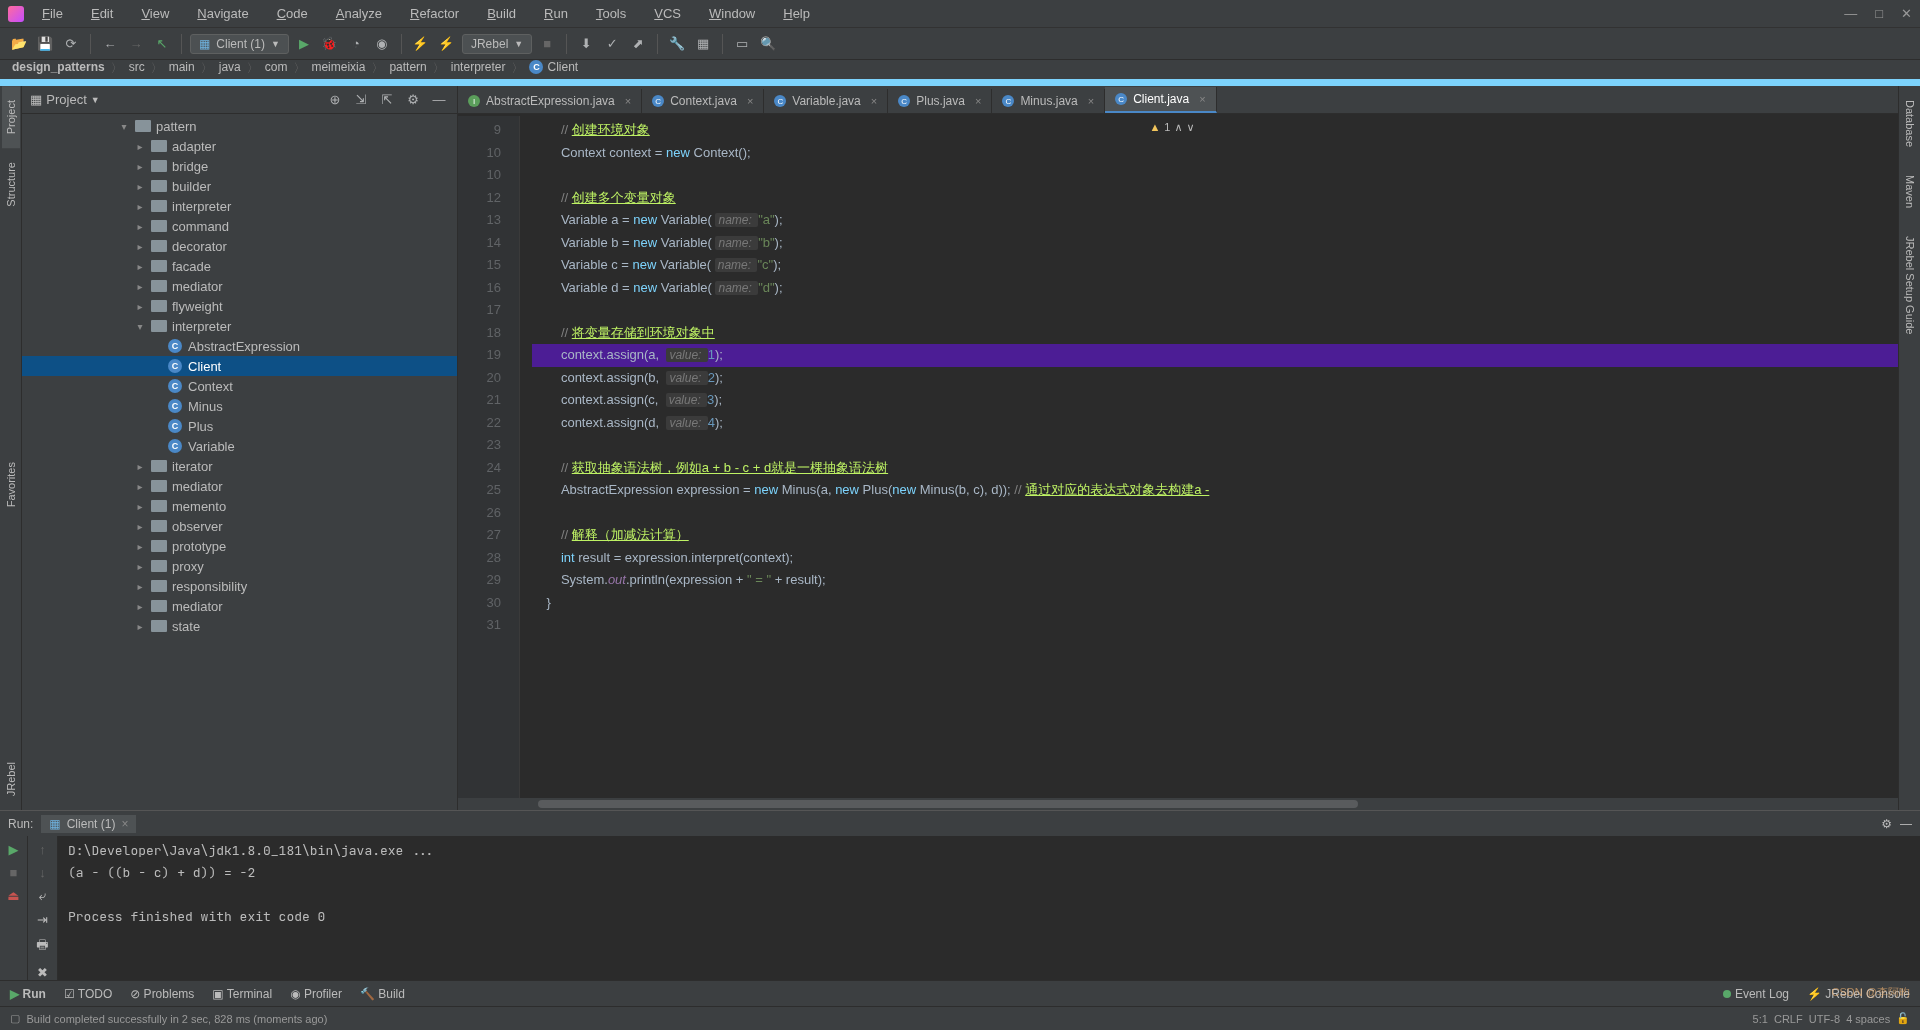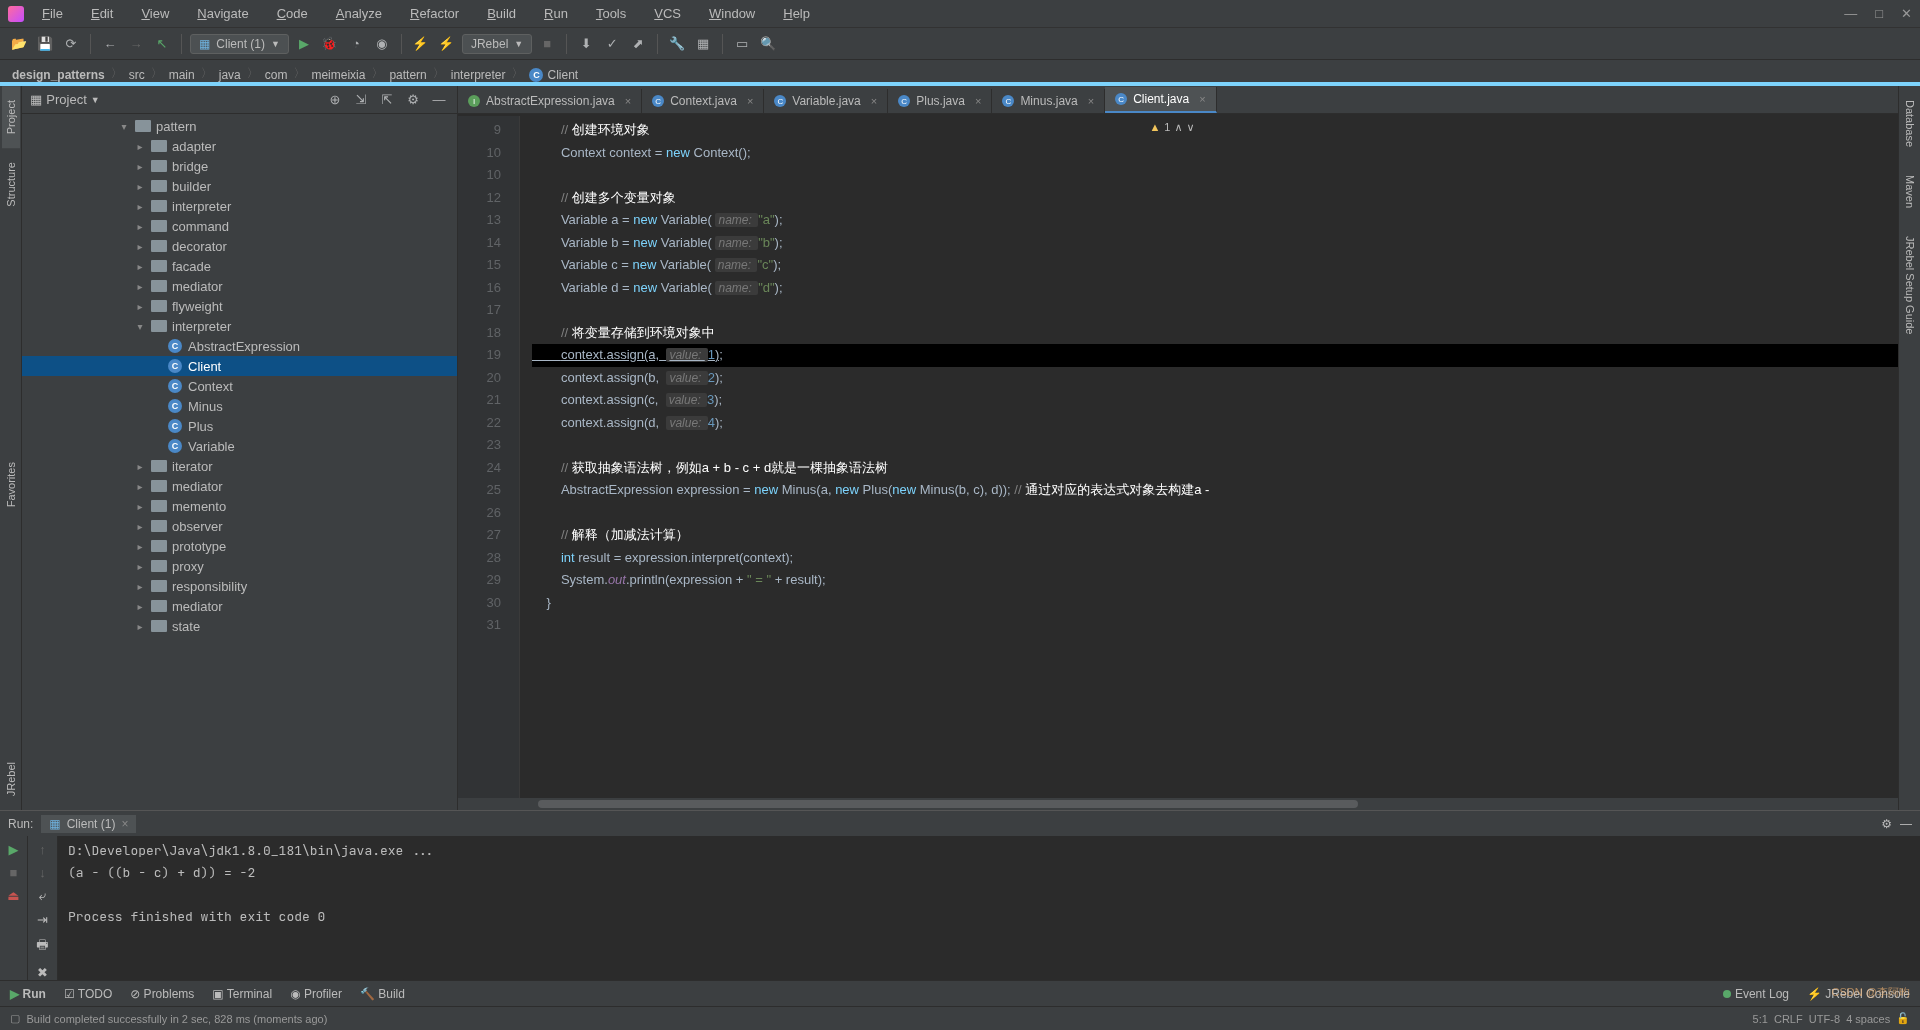--- a/index.html
+++ b/index.html
@@ -15,7 +15,7 @@
 .tb-sep { width:1px; height:20px; background:#555; margin:0 4px; }
 .tb-btn { width:22px; height:22px; display:flex; align-items:center; justify-content:center; cursor:pointer; color:#afb1b3; }
 .tb-dropdown { background:#4c5052; border:1px solid #5e6060; border-radius:3px; padding:2px 8px; display:flex; align-items:center; gap:6px; font-size:12px; }
-.breadcrumb { height:26px; background:#3c3f41; display:flex; align-items:flex-end; padding:0 10px; font-size:12px; color:#bbb; border-bottom:4px solid #7dd3fc; }
+.breadcrumb { height:26px; background:#3c3f41; display:flex; align-items:flex-start; padding:0 10px; font-size:12px; color:#bbb; border-bottom:7px solid #7dd3fc; }
 .breadcrumb span { margin:0 2px; }
 .breadcrumb .sep { color:#666; margin:0 4px; }
 .breadcrumb .bold { font-weight:bold; }

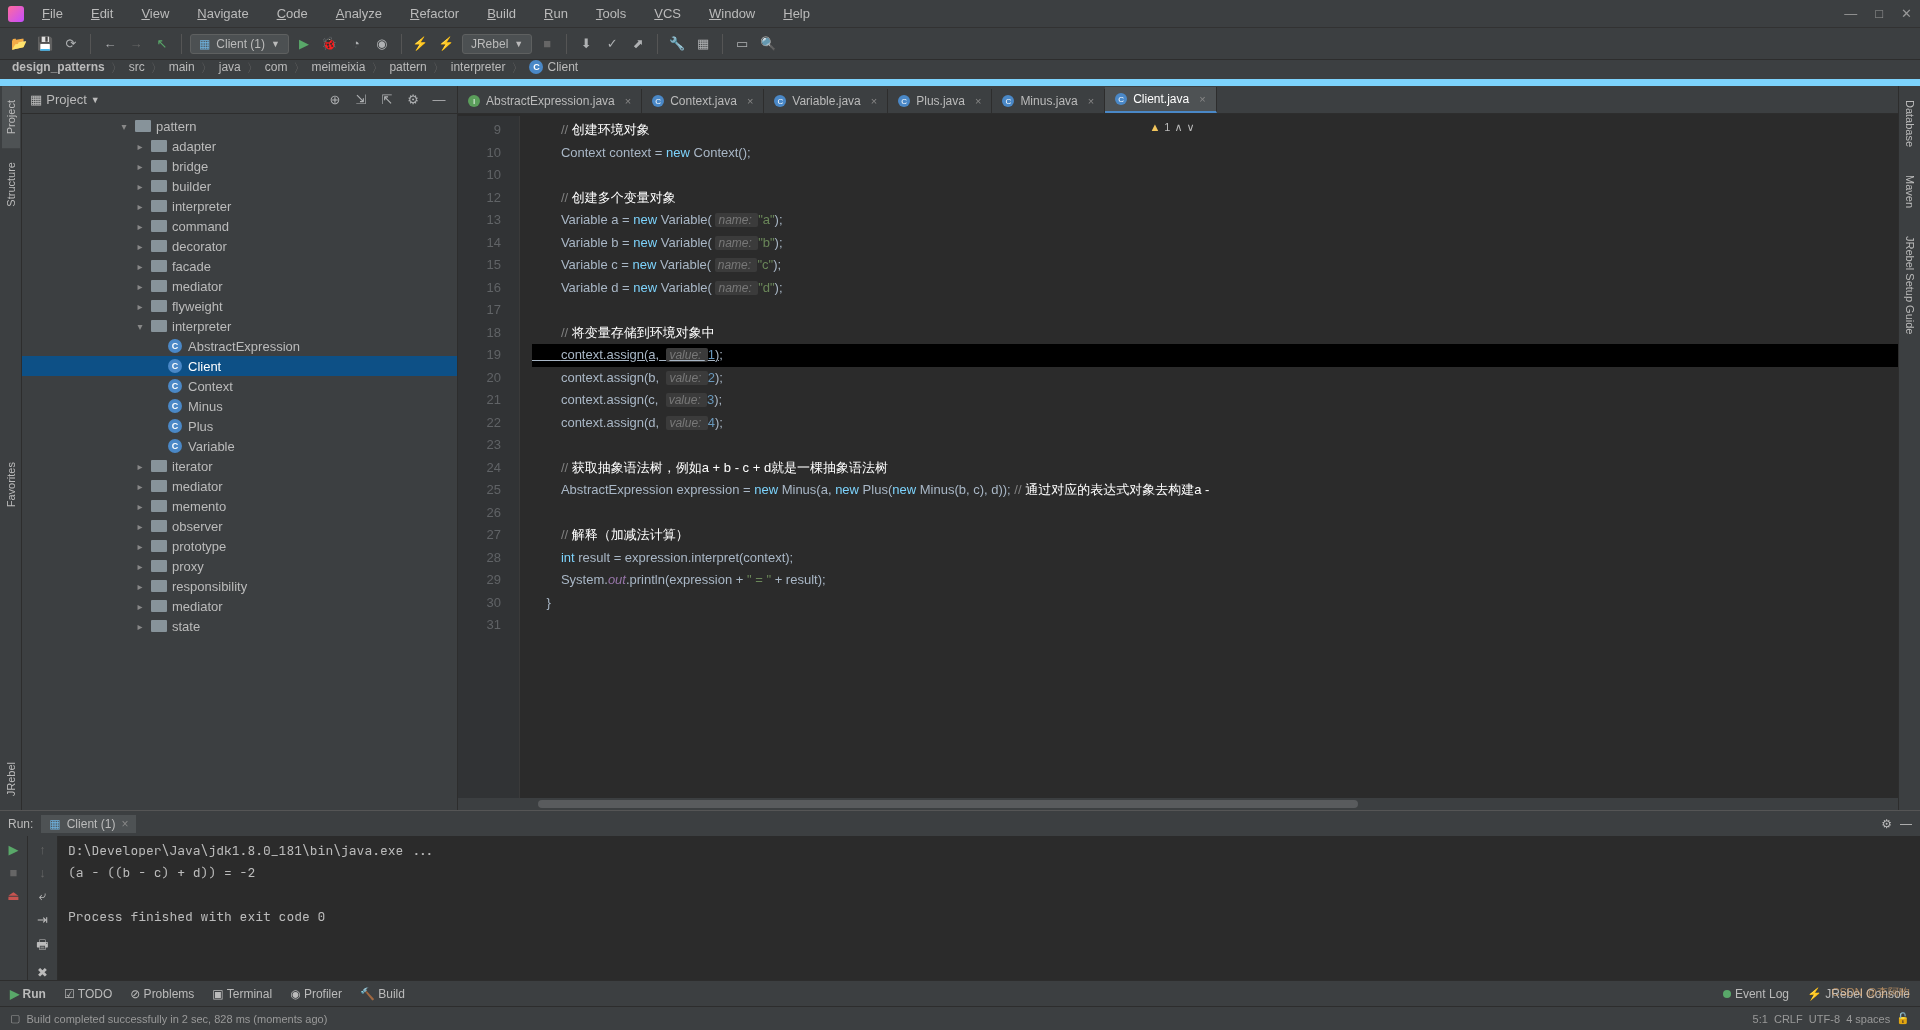--- a/index.html
+++ b/index.html
@@ -47,7 +47,7 @@
 .code { flex:1; font-family:"JetBrains Mono","Consolas",monospace; font-size:13px; line-height:22.5px; padding-top:3px; padding-left:12px; white-space:pre; overflow:hidden; color:#a9b7c6; }
 .code .kw { color:#7dd3fc; }
 .code .cm { color:#808080; }
-.code .cmcn { color:#ffffff; font-family:sans-serif; }
+.code .cmcn { color:#bef264; font-family:sans-serif;text-decoration:underline; }
 .code .str { color:#6a8759; }
 .code .hint { color:#787878; background:#3b3b3b; font-style:italic; padding:0 3px; border-radius:2px; font-size:12px; }
 .code .fld { color:#9876aa; font-style:italic; }

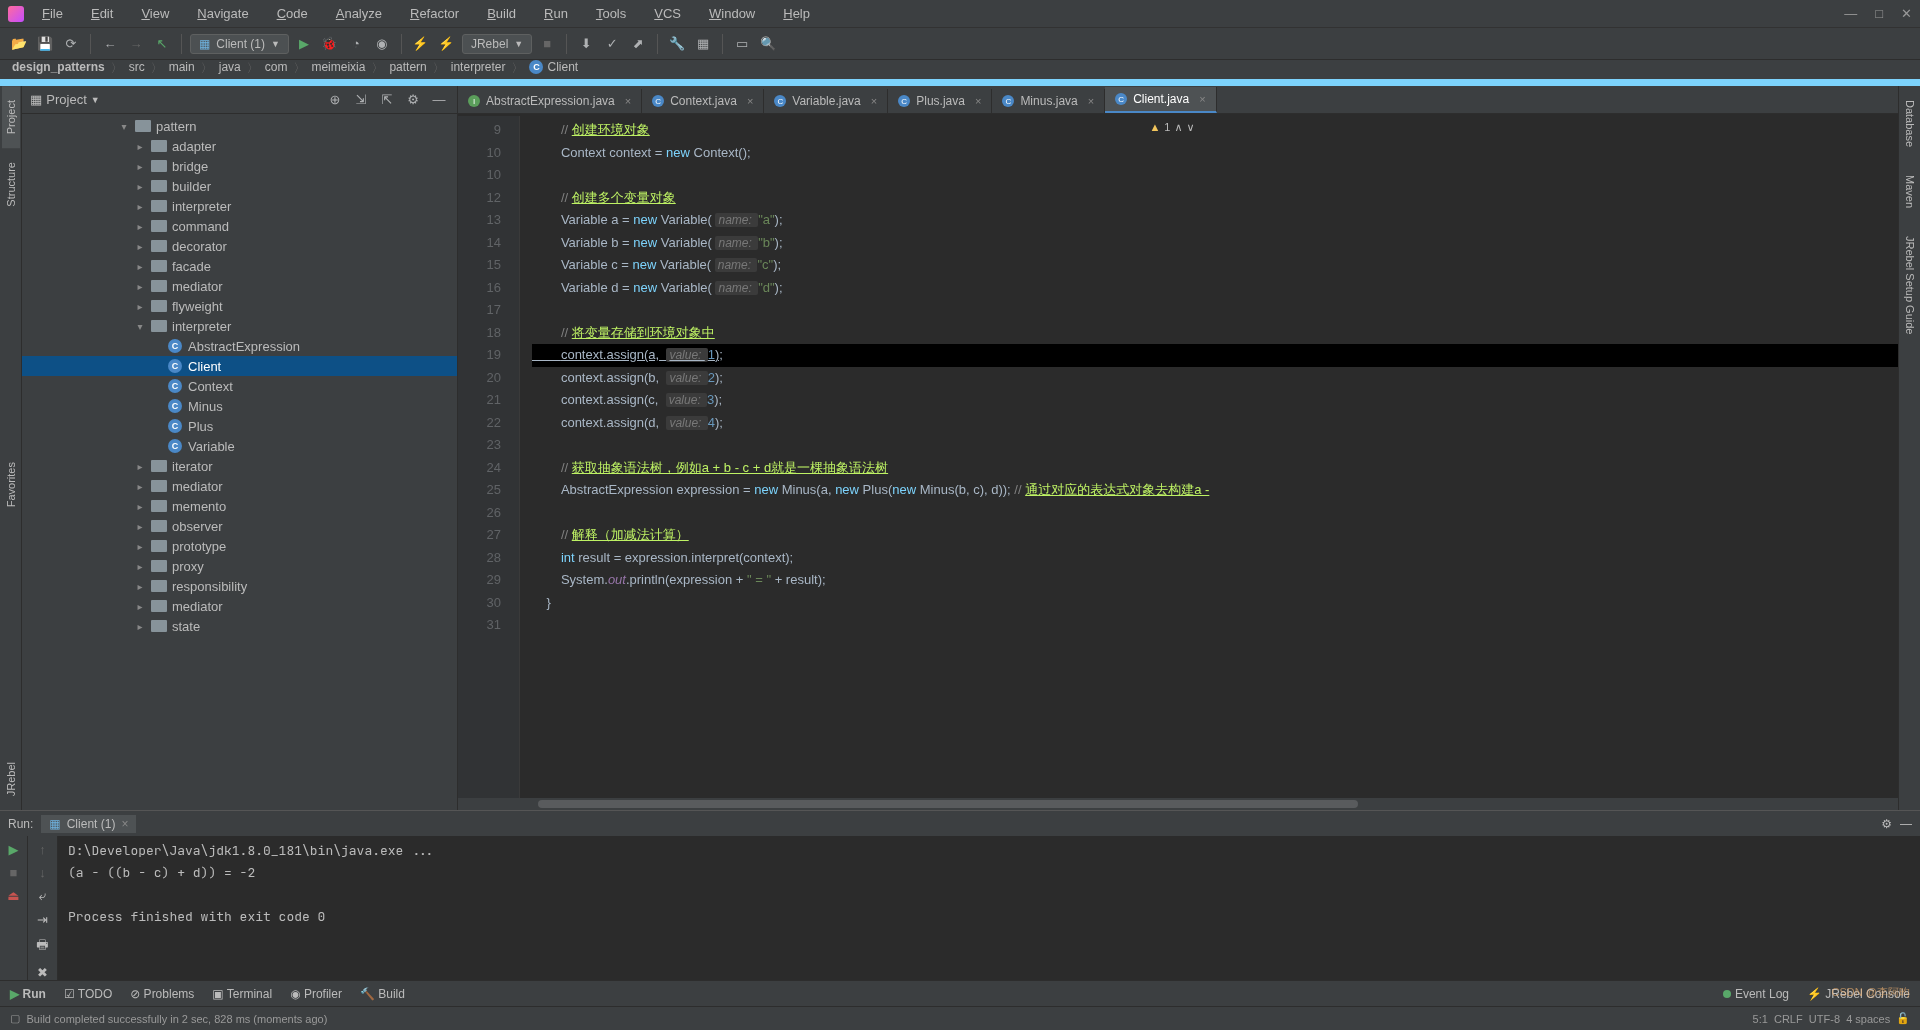--- a/index.html
+++ b/index.html
@@ -52,7 +52,7 @@
 .code .hint { color:#787878; background:#3b3b3b; font-style:italic; padding:0 3px; border-radius:2px; font-size:12px; }
 .code .fld { color:#9876aa; font-style:italic; }
 .code .num { color:#6897bb; }
-.code .hl-line { background:#000000; display:inline-block; width:100%;text-decoration:underline; }
+.code .hl-line { background:#4c1d95; display:inline-block; width:100%; }
 .scrollbar-h { height:12px; background:#3c3f41; position:relative; }
 .scrollbar-h .thumb { position:absolute; left:80px; width:820px; height:8px; top:2px; background:#595b5d; border-radius:4px; }
 .right-gutter { width:22px; background:#3c3f41; border-left:1px solid #2d2d2d; display:flex; flex-direction:column; align-items:center; }

